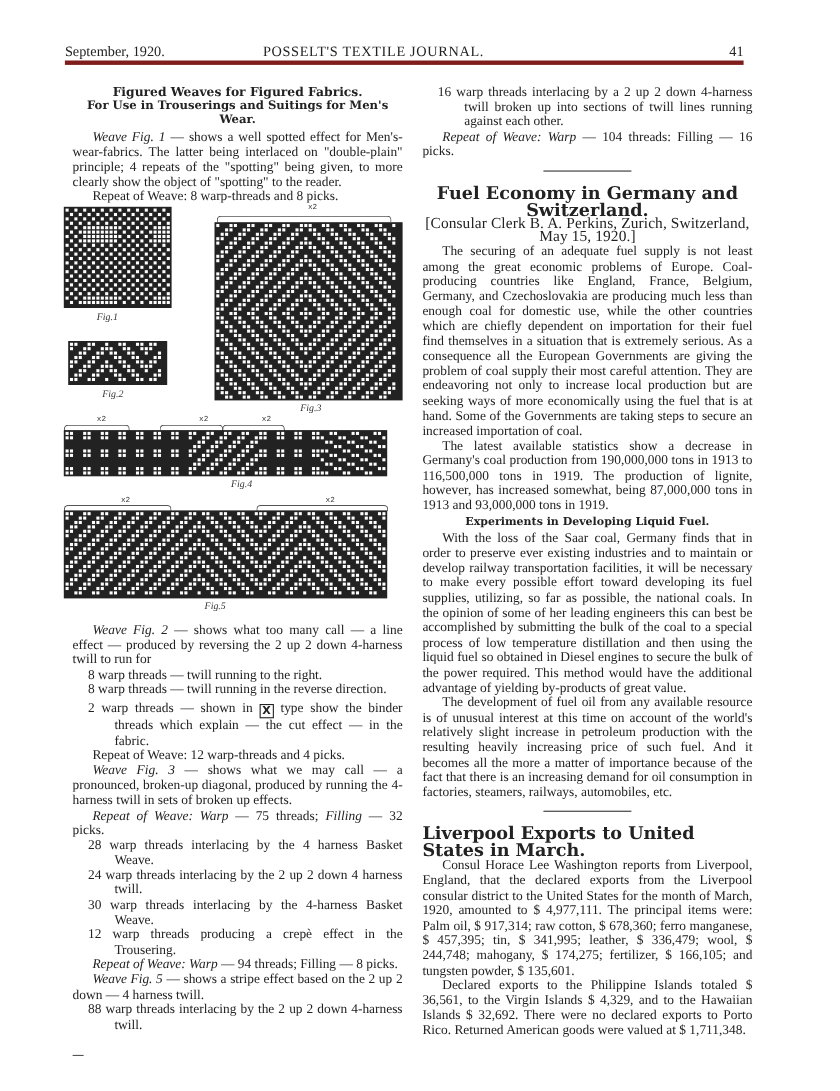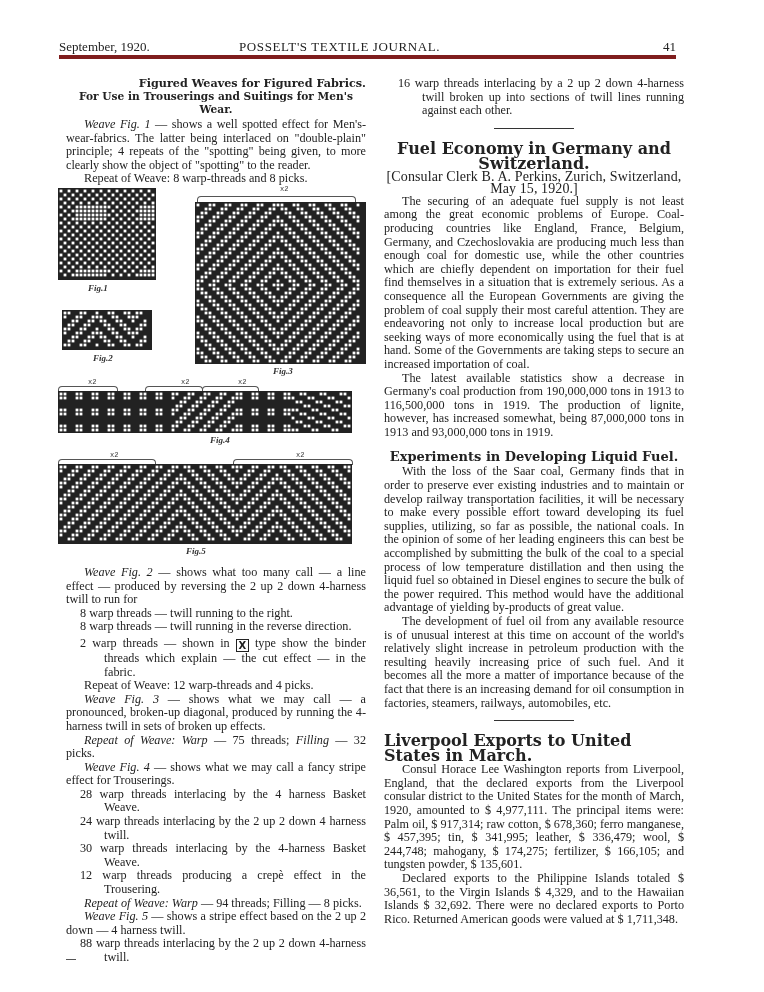--- a/index.html
+++ b/index.html
@@ -13,7 +13,7 @@
   .col { position:absolute; font-size:12.2px; line-height:13.6px; text-align:justify; }
   .colL { left:66px; top:76px; width:300px; }
   .colR { left:384px; top:77px; width:300px; }
-  h2 { font-family:"DejaVu Serif",serif; font-weight:bold; font-size:11.2px; text-align:right; margin:0; line-height:14px; }
+  h2 { font-family:"DejaVu Serif",serif; font-weight:bold; font-size:11.2px; text-align:center; margin:0; line-height:14px; }
   h3 { font-family:"DejaVu Serif",serif; font-weight:bold; font-size:10.6px; text-align:center; margin:0 0 2px 0; line-height:13px; }
   h1 { font-family:"DejaVu Serif",serif; font-weight:bold; font-size:16px; margin:0; line-height:15px; text-align:center; }
   .sub { font-size:14px; text-align:center; letter-spacing:0.1px; line-height:12px; }

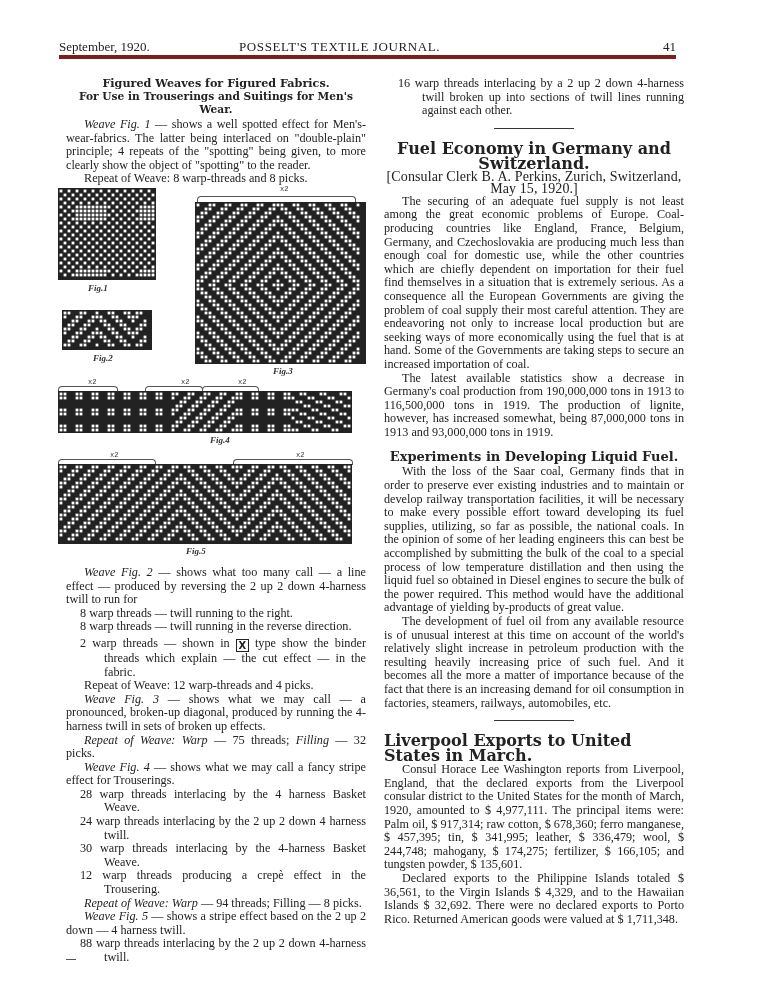--- a/index.html
+++ b/index.html
@@ -2278,6 +2278,7 @@
 
 <div class="col colR">
   <p class="hang2">16 warp threads interlacing by a 2 up 2 down 4-harness twill broken up into sections of twill lines running against each other.</p>
+  <p class="ind"><i>Repeat of Weave: Warp</i><span> — 104 threads: Filling — 16 picks.</span></p>
   <div class="rule"></div>
 
   <h1>Fuel Economy in Germany and Switzerland.</h1>

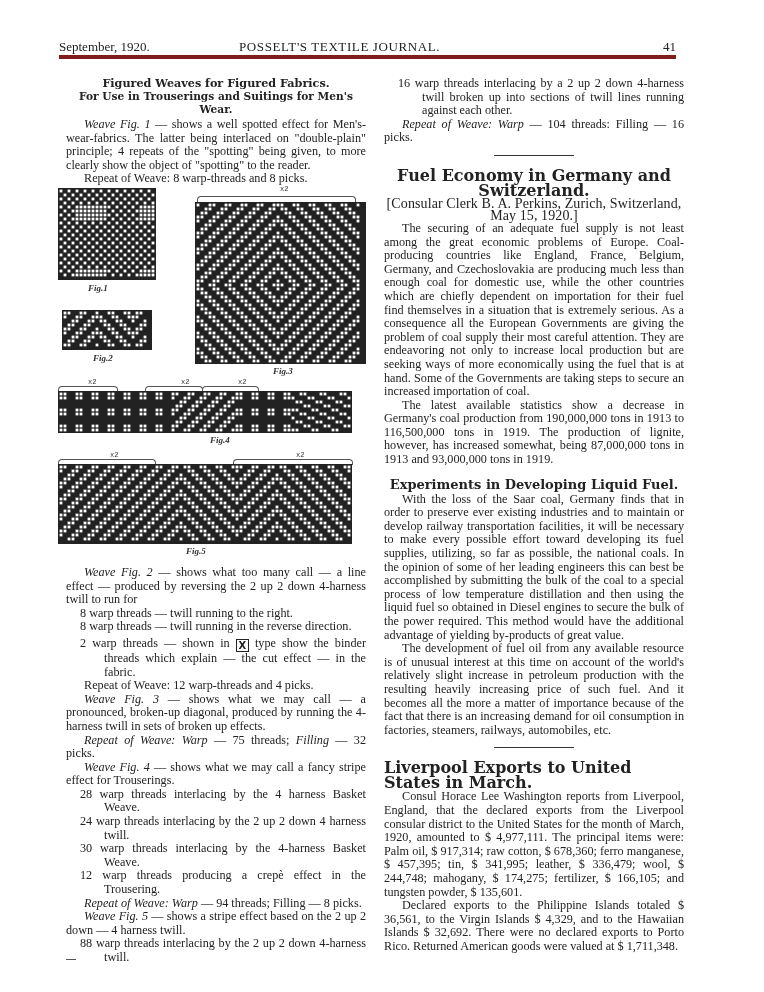--- a/index.html
+++ b/index.html
@@ -25,7 +25,7 @@
   .xbox { display:inline-block; border:1.5px solid #222; width:11px; height:11px; font-size:10px; line-height:11px; text-align:center; text-indent:0; font-family:"DejaVu Sans",sans-serif; font-weight:bold; vertical-align:-2px; }
   .figs { position:absolute; left:58px; top:188px; width:310px; height:360px; }
   .fig { position:absolute; background:#222; overflow:hidden; }
-  .cap { position:absolute; font-size:9px; font-style:italic; font-weight:bold; color:#333; }
+  .cap { position:absolute; font-size:9px; font-style:italic; font-weight:normal; color:#333; }
   .brace { position:absolute; height:5px; border:1px solid #555; border-bottom:none; border-radius:4px 4px 0 0; }
   .bl { position:absolute; font-size:7px; color:#333; font-family:Liberation Mono, monospace; }
   .dash { position:absolute; left:66px; top:959px; width:10px; border-top:1px solid #555; }

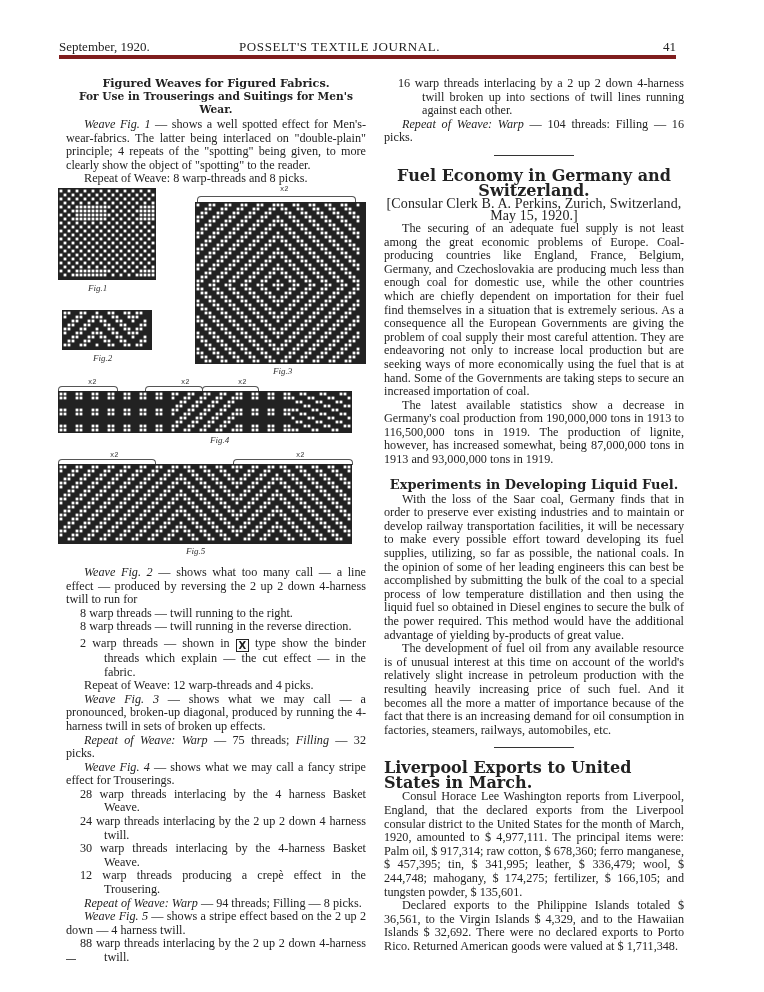--- a/index.html
+++ b/index.html
@@ -2286,7 +2286,7 @@
   <p class="ind">The securing of an adequate fuel supply is not least among the great economic problems of Europe. Coal-producing countries like England, France, Belgium, Germany, and Czechoslovakia are producing much less than enough coal for domestic use, while the other countries which are chiefly dependent on importation for their fuel find themselves in a situation that is extremely serious. As a consequence all the European Governments are giving the problem of coal supply their most careful attention. They are endeavoring not only to increase local production but are seeking ways of more economically using the fuel that is at hand. Some of the Governments are taking steps to secure an increased importation of coal.</p>
   <p class="ind">The latest available statistics show a decrease in Germany's coal production from 190,000,000 tons in 1913 to 116,500,000 tons in 1919. The production of lignite, however, has increased somewhat, being 87,000,000 tons in 1913 and 93,000,000 tons in 1919.</p>
 
-  <h3 style="margin-top:11px;font-size:13px">Experiments in Developing Liquid Fuel.</h3>
+  <h3 style="margin-top:1px;font-size:10px">Experiments in Developing Liquid Fuel.</h3>
   <p class="ind">With the loss of the Saar coal, Germany finds that in order to preserve ever existing industries and to maintain or develop railway transportation facilities, it will be necessary to make every possible effort toward developing its fuel supplies, utilizing, so far as possible, the national coals. In the opinion of some of her leading engineers this can best be accomplished by submitting the bulk of the coal to a special process of low temperature distillation and then using the liquid fuel so obtained in Diesel engines to secure the bulk of the power required. This method would have the additional advantage of yielding by-products of great value.</p>
   <p class="ind">The development of fuel oil from any available resource is of unusual interest at this time on account of the world's relatively slight increase in petroleum production with the resulting heavily increasing price of such fuel. And it becomes all the more a matter of importance because of the fact that there is an increasing demand for oil consumption in factories, steamers, railways, automobiles, etc.</p>
   <div class="rule"></div>

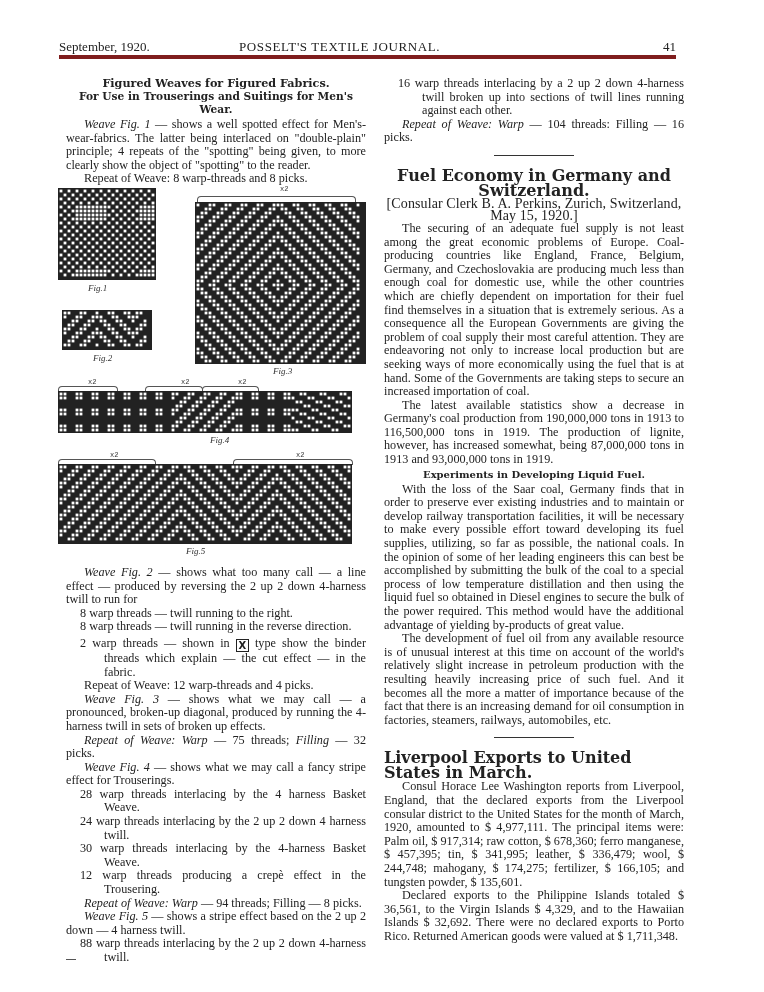--- a/index.html
+++ b/index.html
@@ -54,7 +54,6 @@
   <p class="ind">Repeat of Weave: 12 warp-threads and 4 picks.</p>
   <p class="ind"><i>Weave Fig. 3</i><span> — shows what we may call — a pronounced, broken-up diagonal, produced by running the 4-harness twill in sets of broken up effects.</span></p>
   <p class="ind"><i>Repeat of Weave: Warp</i><span> — 75 threads; </span><i>Filling</i><span> — 32 picks.</span></p>
-  <p class="ind"><i>Weave Fig. 4</i><span> — shows what we may call a fancy stripe effect for Trouserings.</span></p>
   <p class="hang2">28 warp threads interlacing by the 4 harness Basket Weave.</p>
   <p class="hang2">24 warp threads interlacing by the 2 up 2 down 4 harness twill.</p>
   <p class="hang2">30 warp threads interlacing by the 4-harness Basket Weave.</p>

